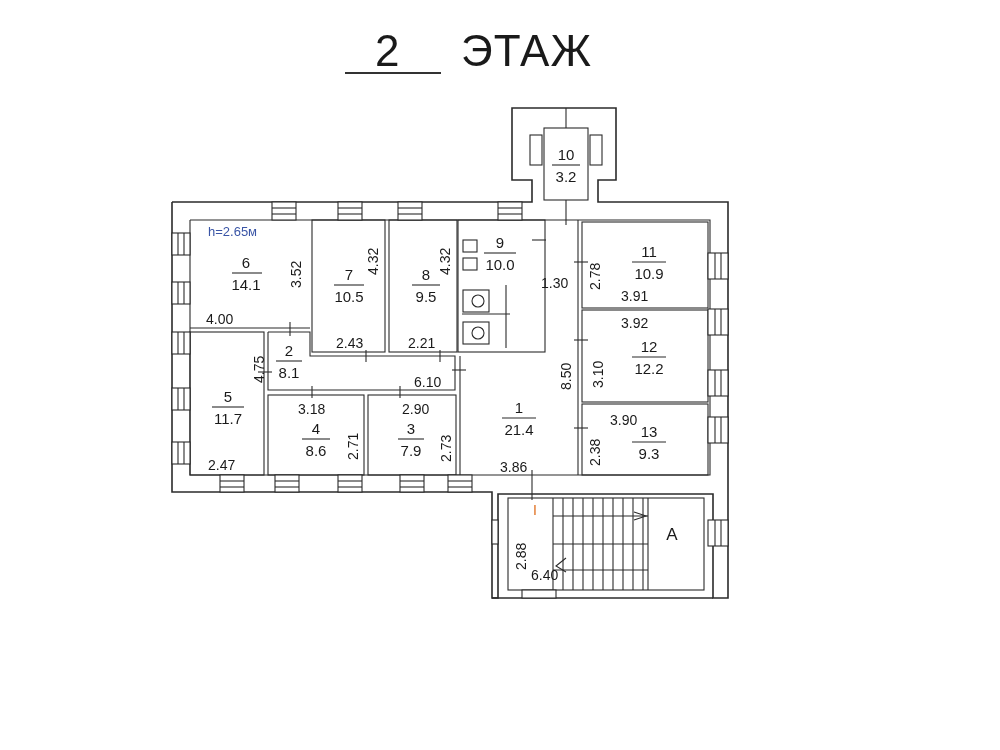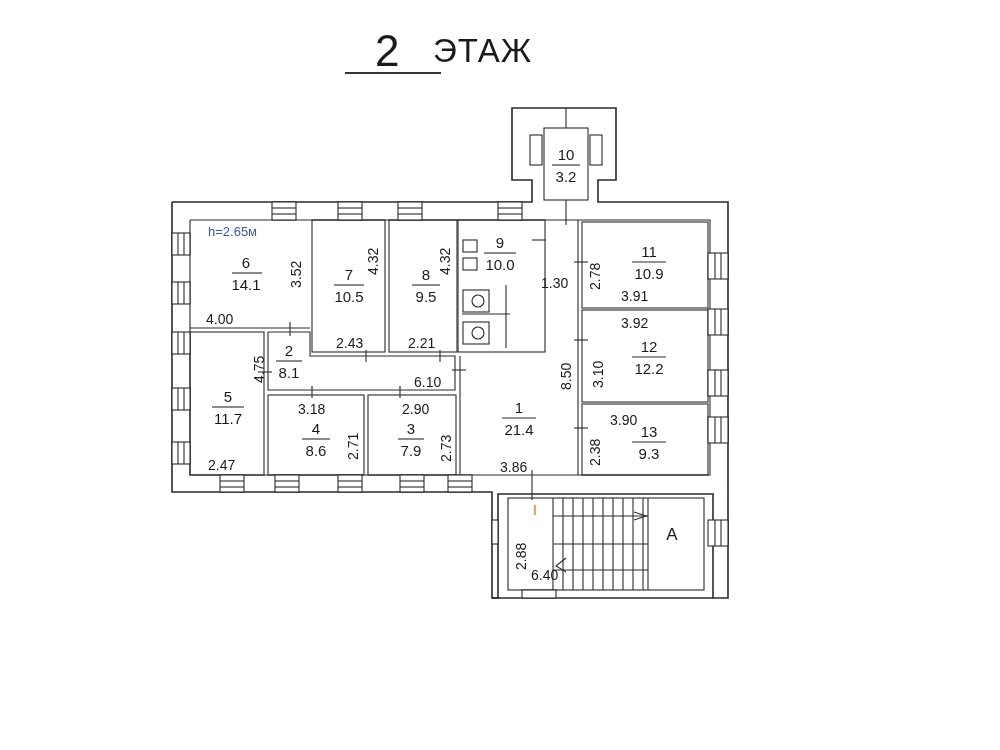--- a/index.html
+++ b/index.html
@@ -7,7 +7,7 @@
          font-family: "Liberation Sans", sans-serif; color: #1a1a1a; }
   #title { position: absolute; left: 345px; top: 26px; height: 50px; }
   #title .num { position: absolute; left: 30px; top: 0; font-size: 44px; line-height: 50px; }
-  #title .word { position: absolute; left: 88px; top: 0; font-size: 33px; line-height: 50px; letter-spacing: 1px; }
+  #title .word { position: absolute; left: 116px; top: 0; font-size: 44px; line-height: 50px; letter-spacing: 1px; }
   #title .uline { position: absolute; left: 0; top: 46px; width: 96px; height: 2px; background: #333; }
   svg#plan { position: absolute; left: 0; top: 0; }
   .w { fill: none; stroke: #2b2b2b; stroke-width: 1.6; }

